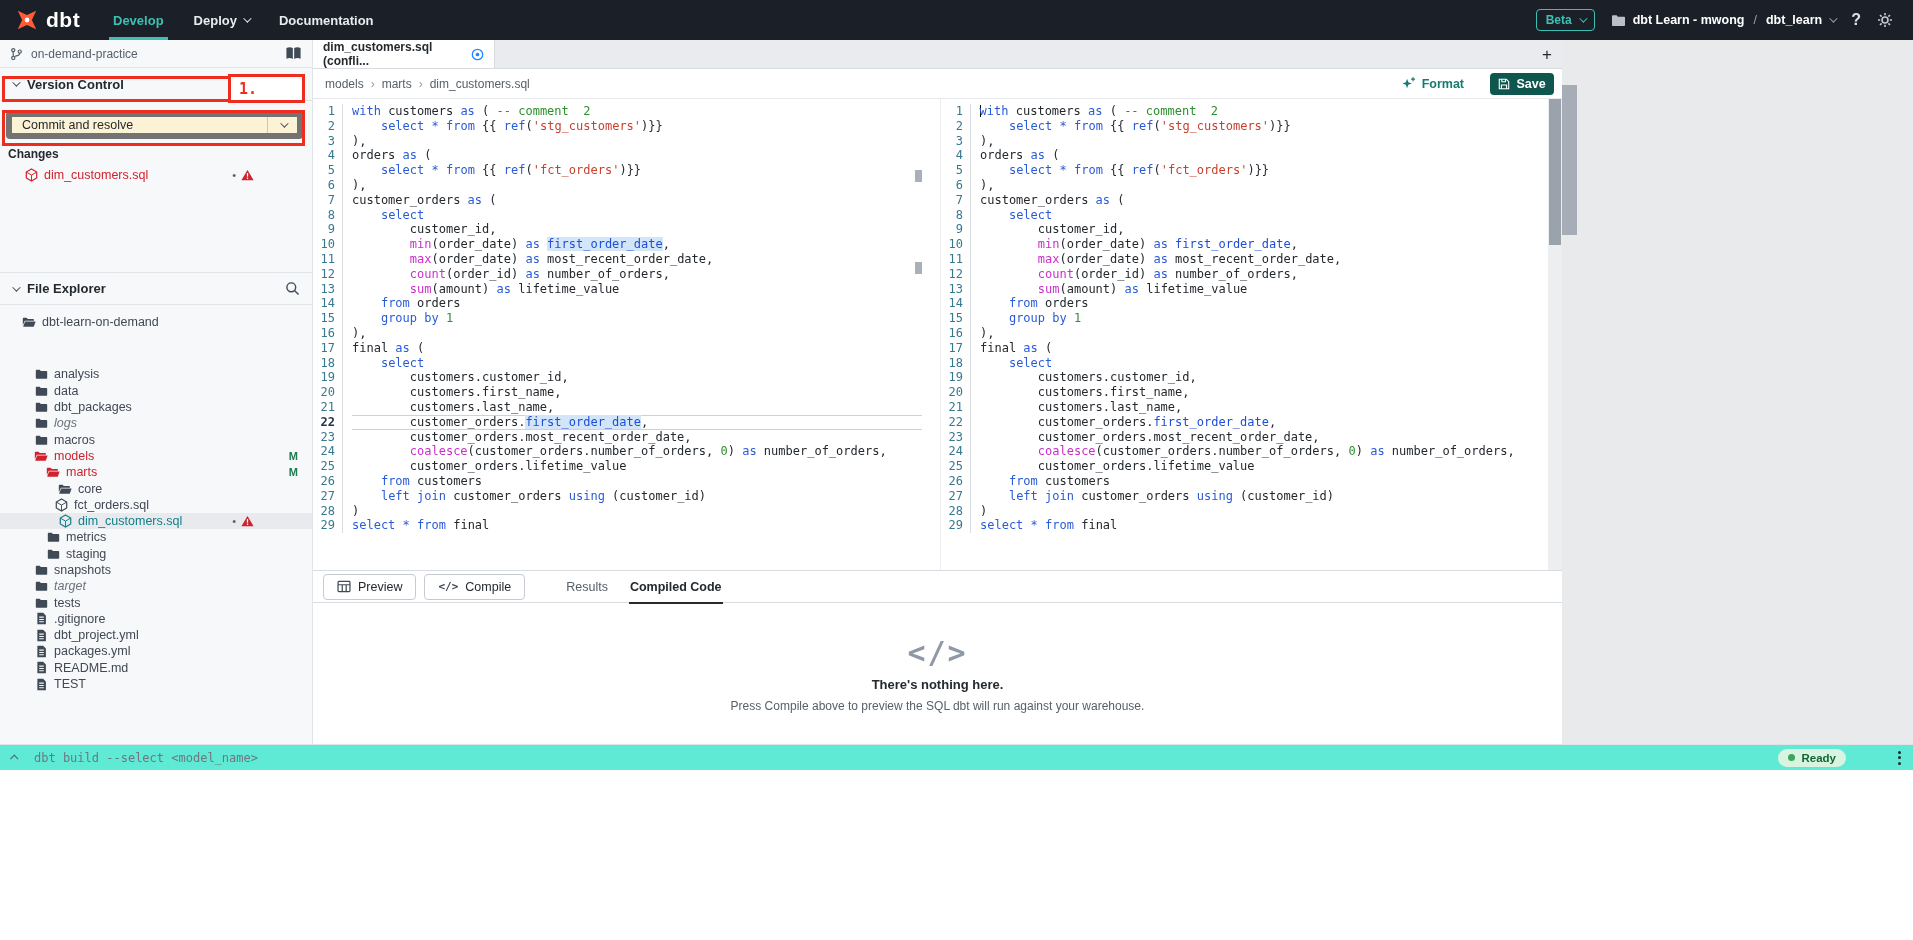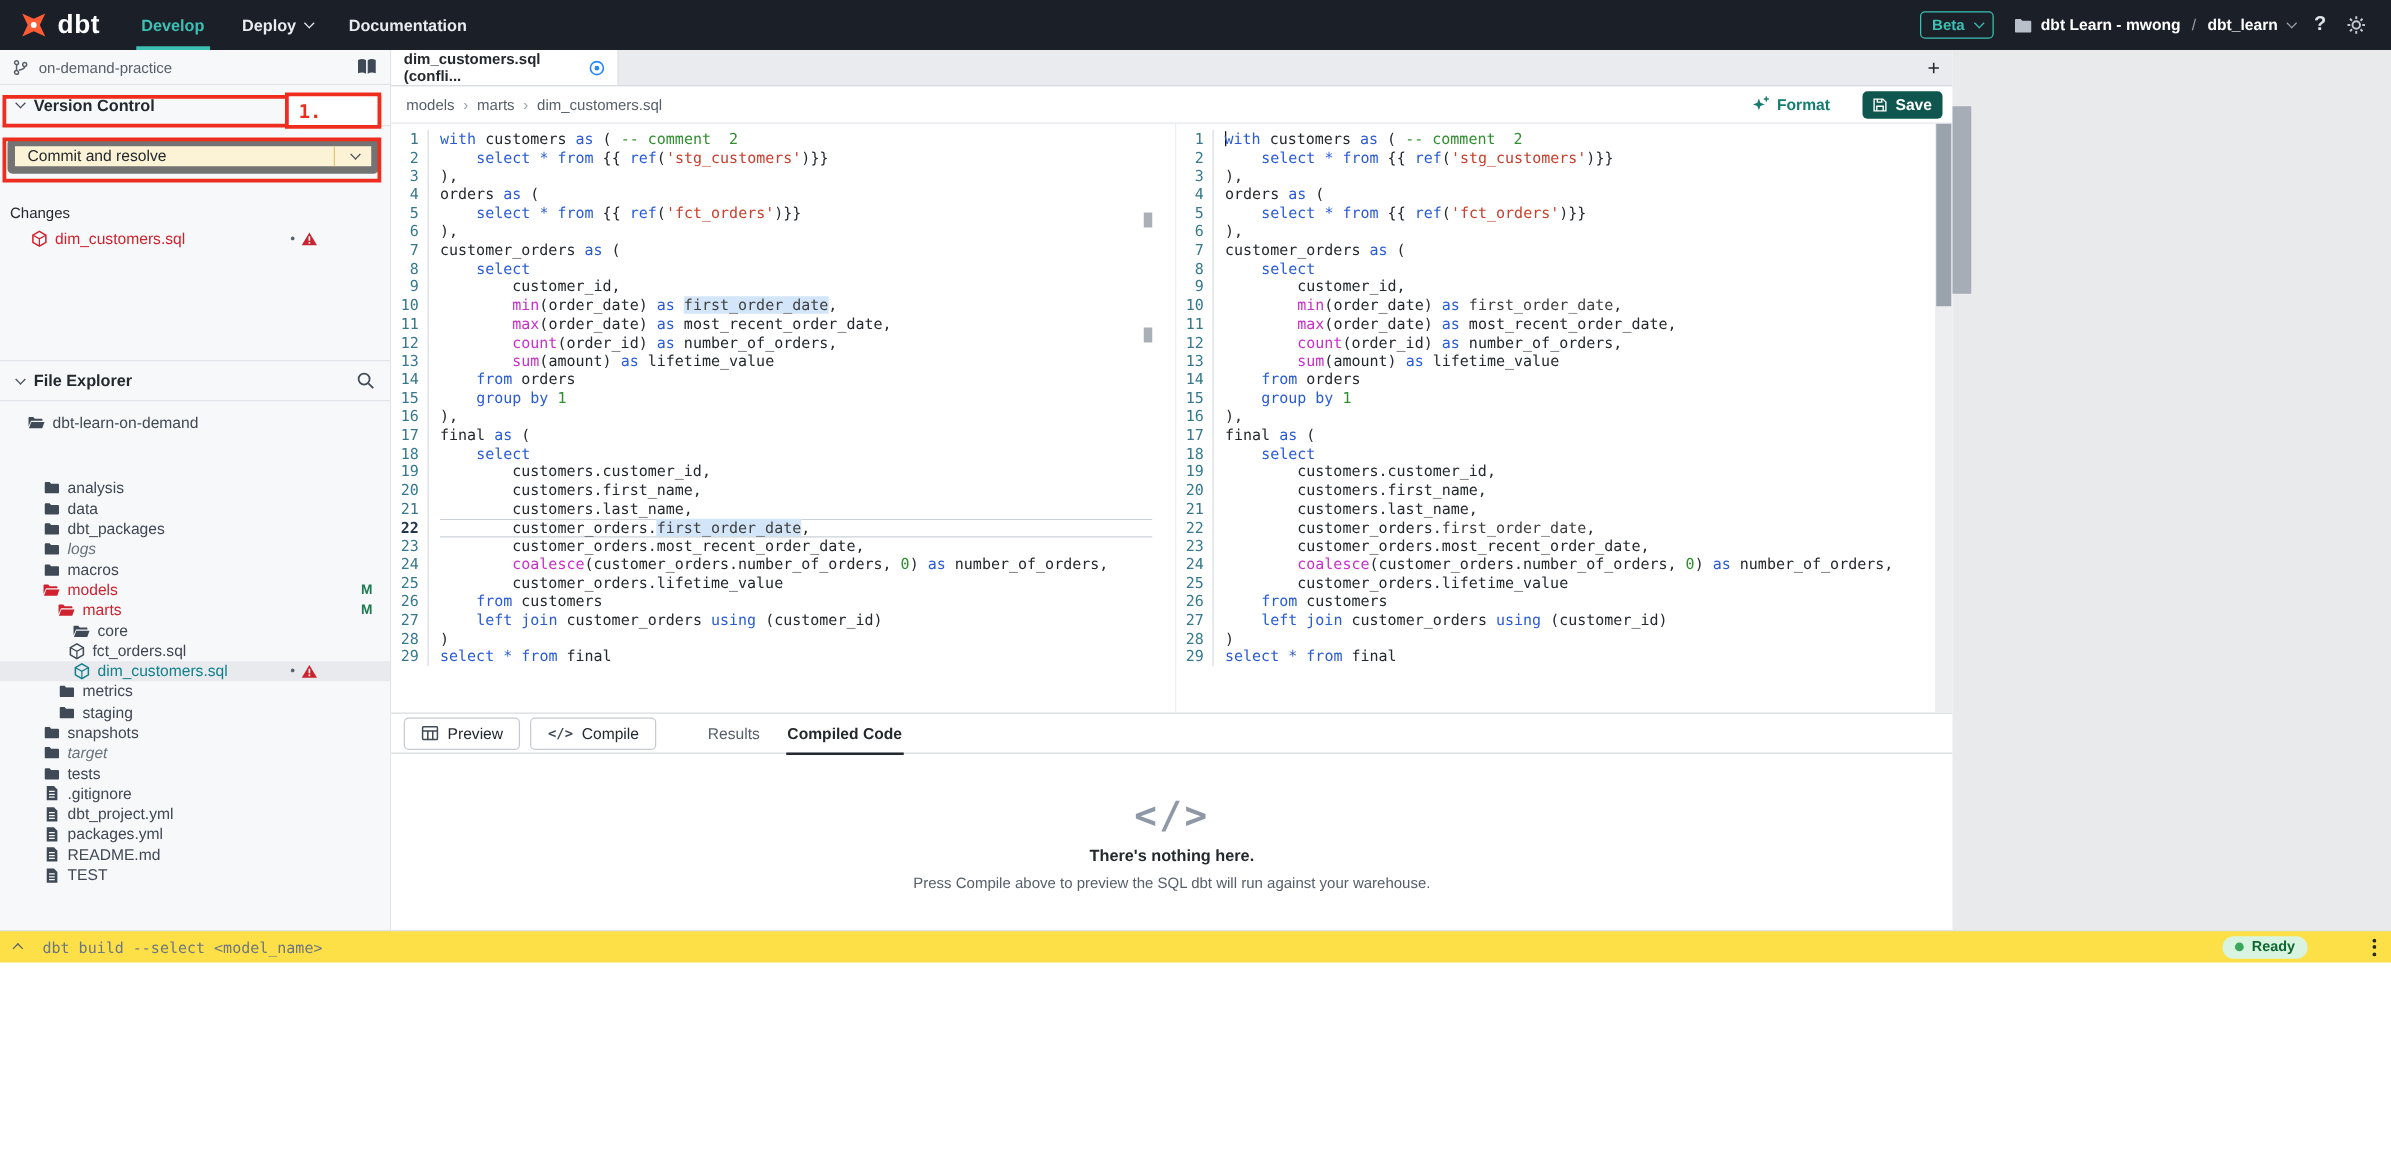--- a/index.html
+++ b/index.html
@@ -30,7 +30,7 @@
   .commit-btn { width:297px; height:28px; background:#fcf3d6; border:6px solid #737373; border-radius:4px; display:flex; align-items:center; font-size:12.5px; color:#24292e; cursor:pointer; }
   .commit-btn .lbl { padding-left:10px; flex:1; text-align:left; }
   .commit-btn .dd { width:30px; height:100%; border-left:1px solid #e3c878; display:flex; align-items:center; justify-content:center; color:#444d56; }
-  .changes-label { font-weight:normal; font-size:12px; padding:16px 8px 4px 8px; }
+  .changes-label { font-weight:bold; font-size:12px; padding:0 8px 4px 8px; }
   .change-row { height:19px; display:flex; align-items:center; gap:6px; padding-left:24px; position:relative; color:#cf222e; }
   .row-meta { position:absolute; right:58px; display:flex; align-items:center; gap:5px; }
   .row-meta .dot { color:#57606a; font-size:11px; }

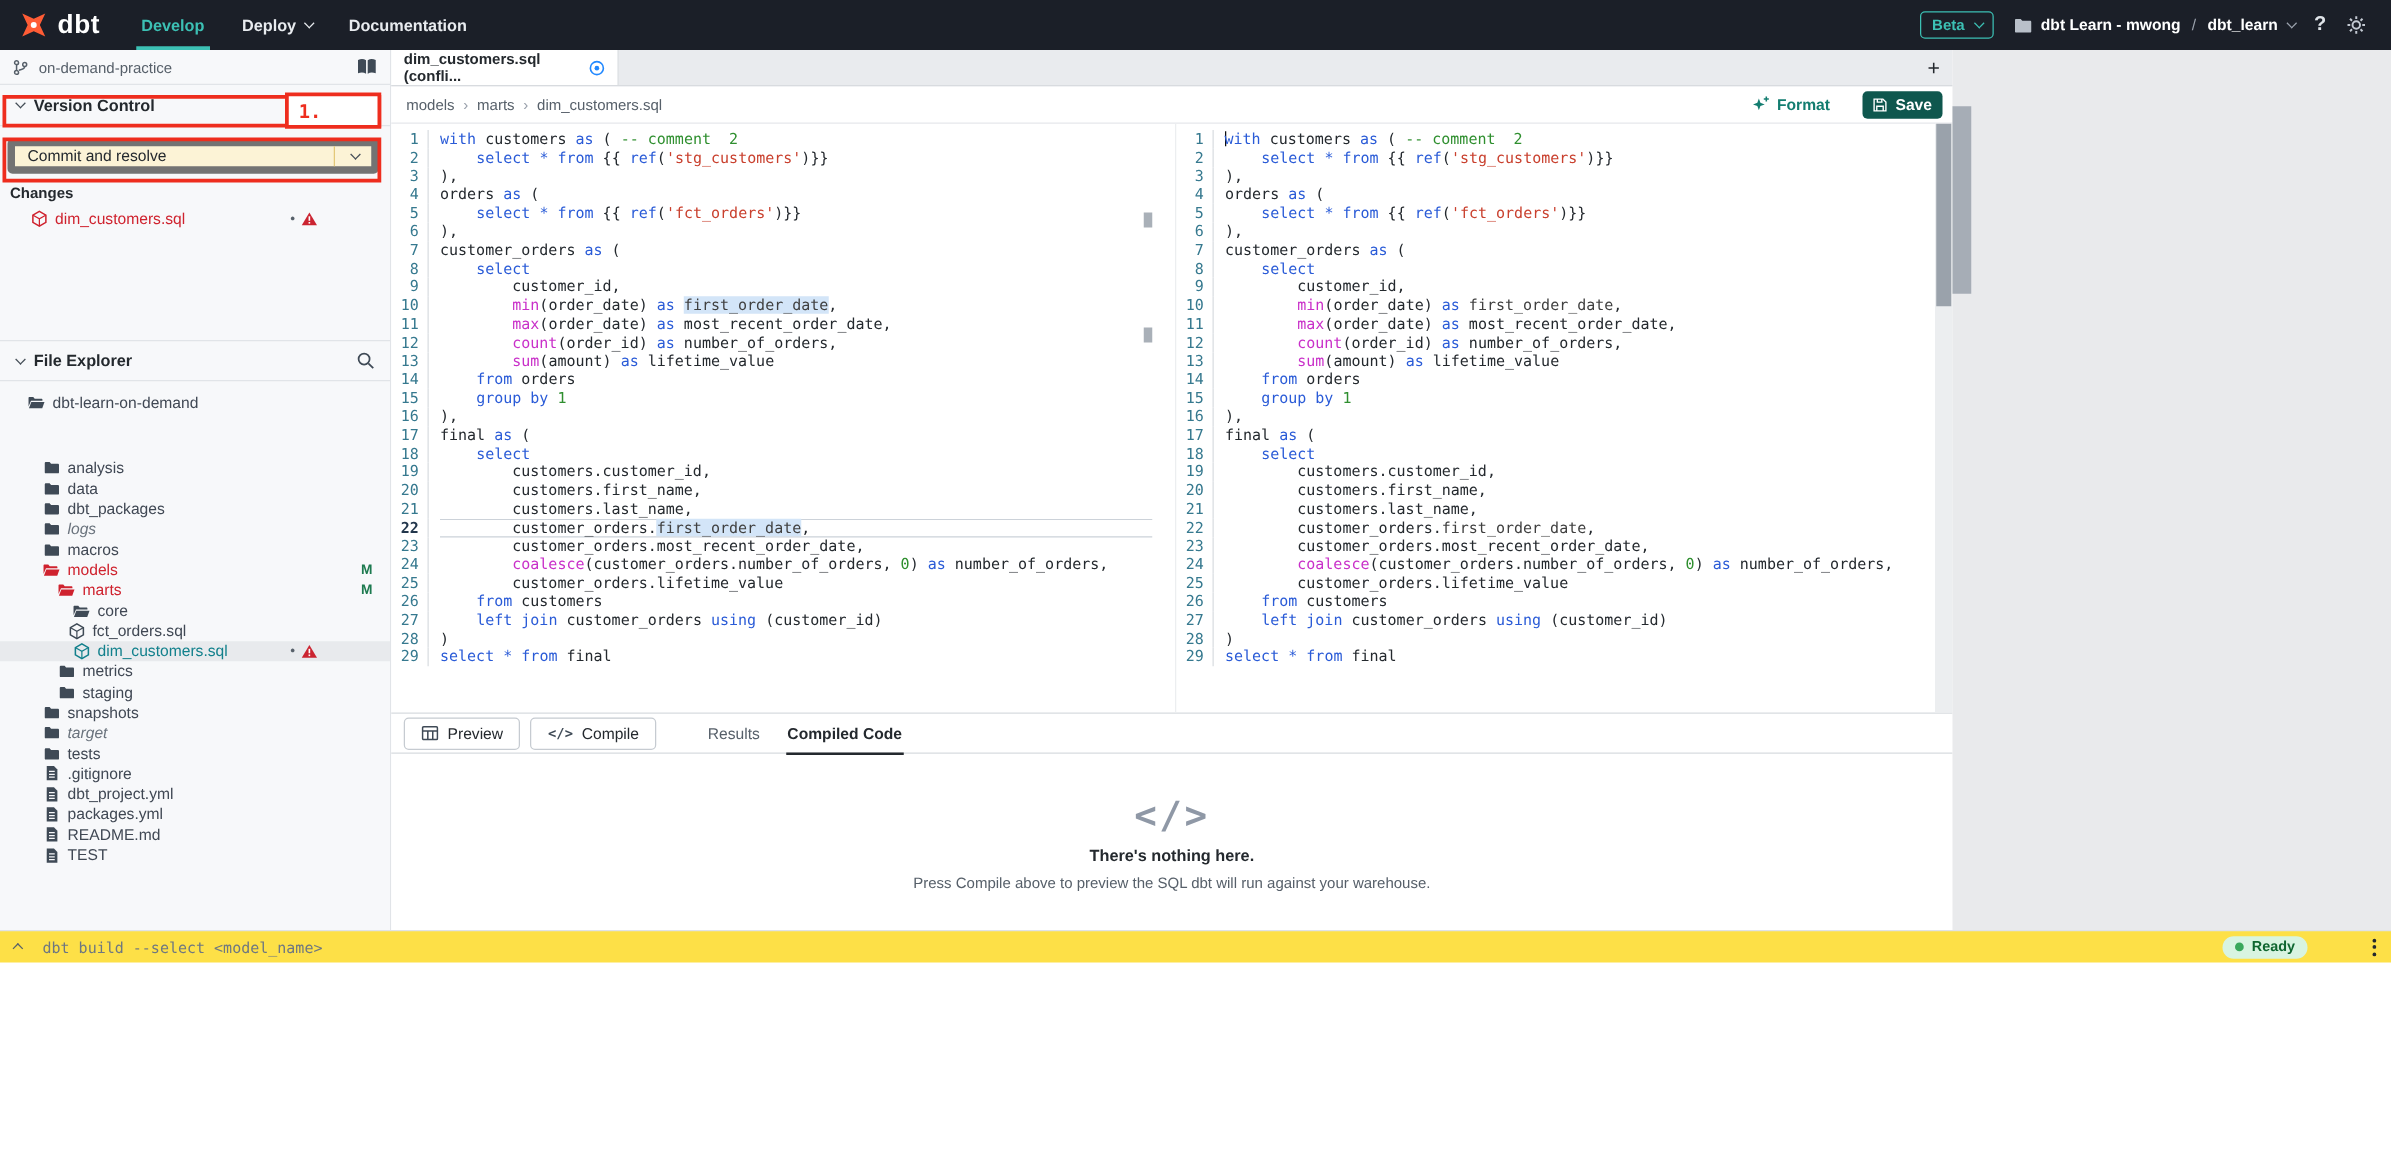--- a/index.html
+++ b/index.html
@@ -82,7 +82,7 @@
   .tok-c { color:#2f8f2f; }
   .tok-n { color:#2f8f2f; }
   .tok-p { color:#24292e; }
-  .tok-h { color:#404040; background:#d3e5f8; }
+  .tok-h { color:#1d4ed8; background:#d3e5f8; }
   .no-hl .tok-h { background:transparent; }
   .no-hl .cl.active .ct { box-shadow:none; }
   .no-hl .cl.active .ln { color:#36798f; font-weight:normal; }

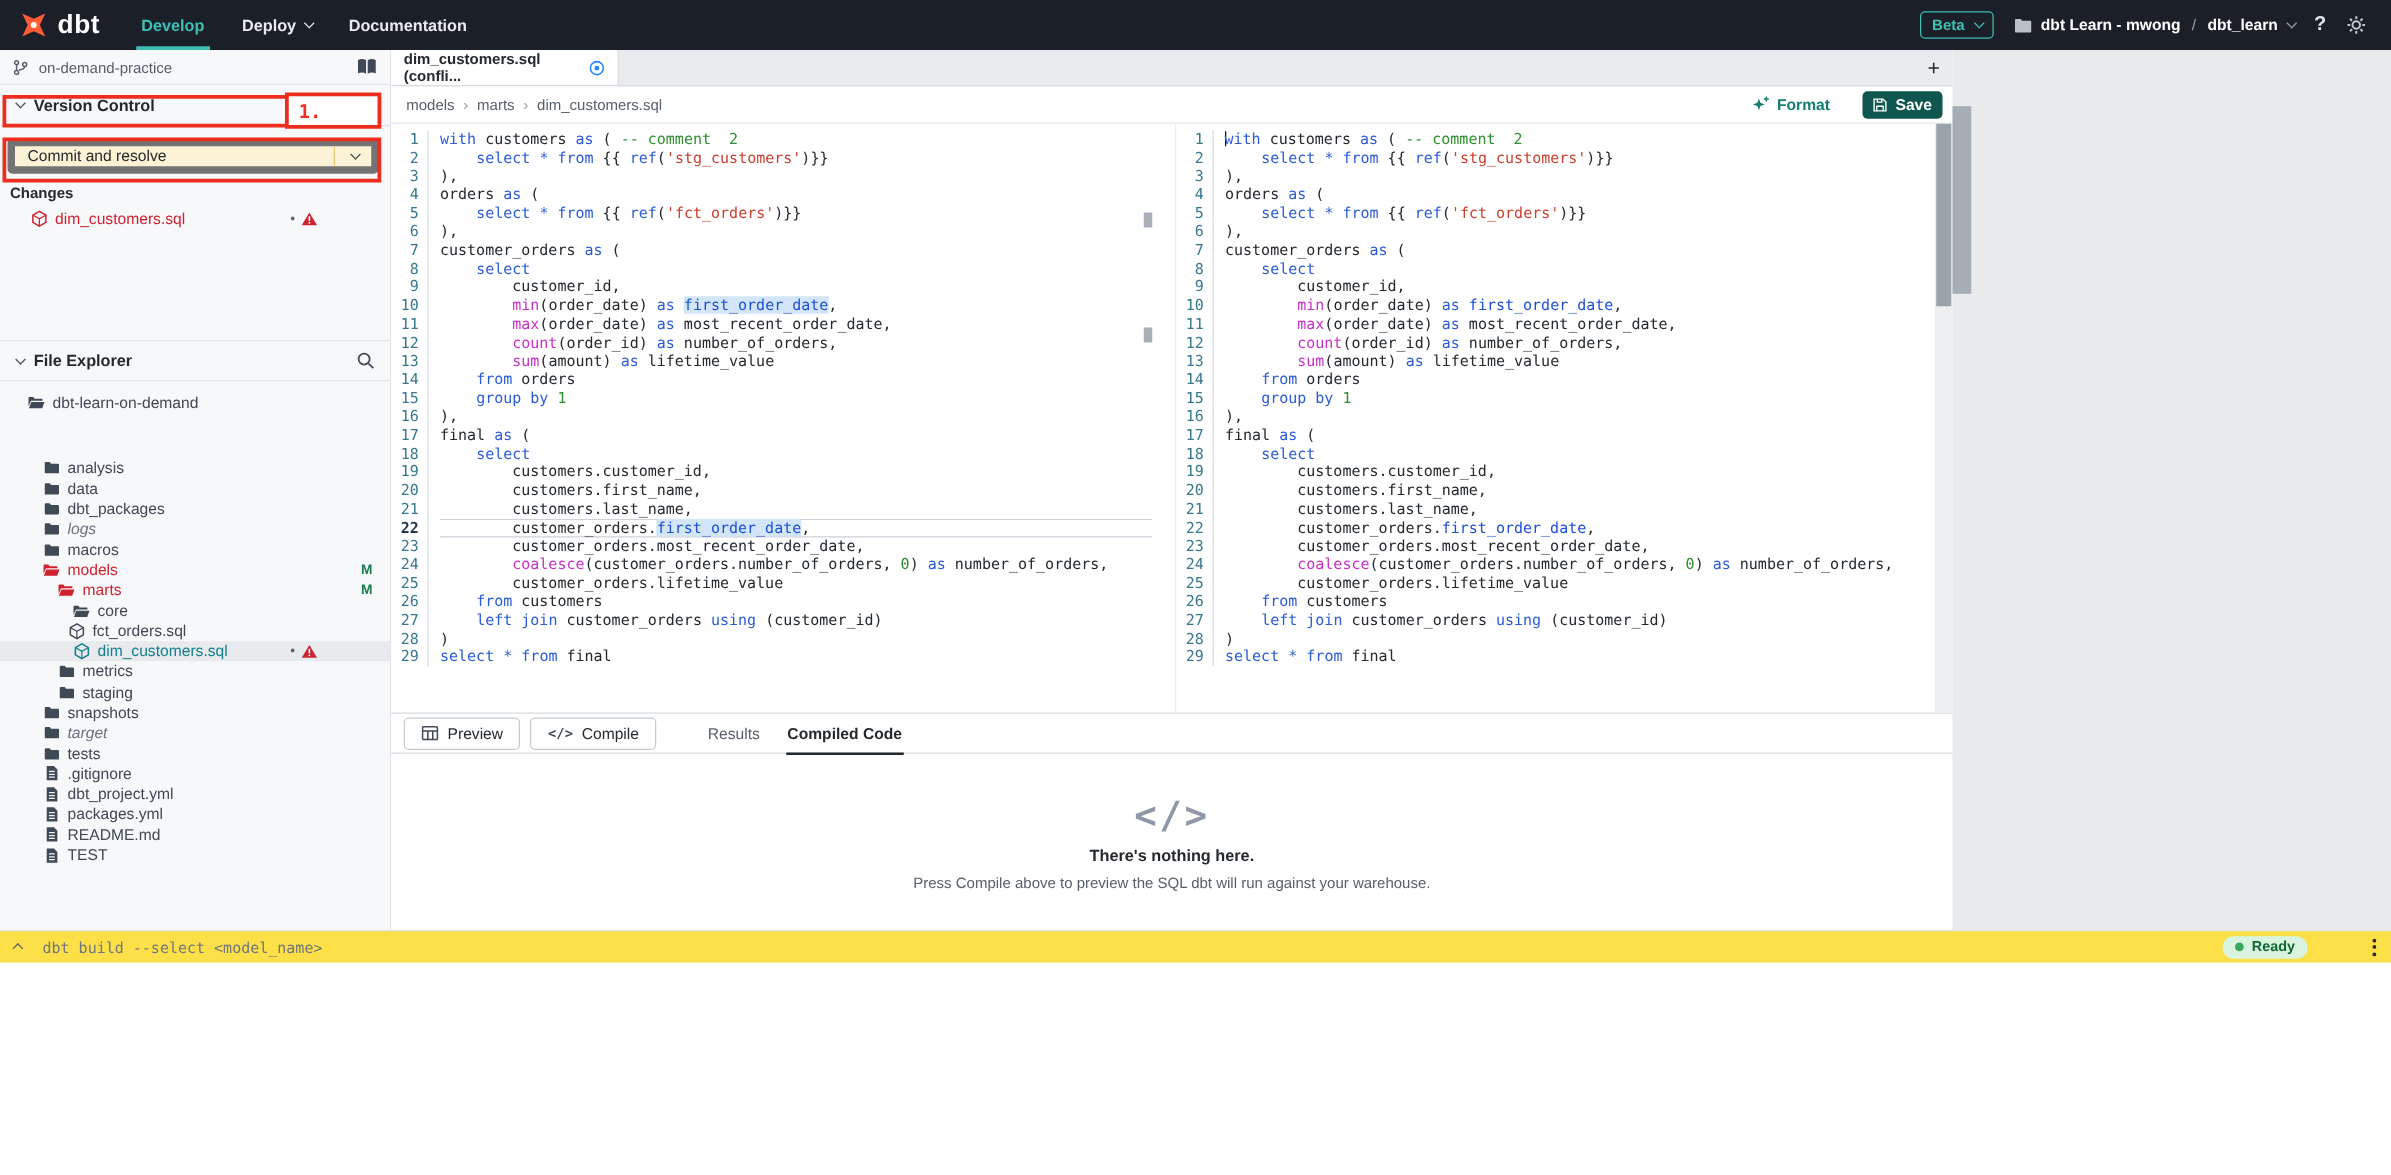--- a/index.html
+++ b/index.html
@@ -112,7 +112,7 @@
   .right-area .sb-thumb { position:absolute; left:0; top:45px; width:15px; height:150px; background:#a6adb6; }
 
   
-  .statusbar { position:absolute; left:0; top:744px; width:1913px; height:26px; background:#fde047; border-top:1px solid #dfe2e6; display:flex; align-items:center; padding:0 12px; }
+  .statusbar { position:absolute; left:0; top:744px; width:1913px; height:26px; background:#5eead4; border-top:1px solid #dfe2e6; display:flex; align-items:center; padding:0 12px; }
   .collapse-ic { color:#57606a; margin-right:16px; display:inline-flex; }
   .cmd { font-family:"DejaVu Sans Mono",monospace; font-size:12px; color:#6e7781; flex:1; }
   .ready-pill { display:flex; align-items:center; gap:6px; background:#d8f4e1; border-radius:10px; height:18px; padding:0 10px; font-size:11.5px; color:#0f6630; font-weight:600; margin-right:52px; }

